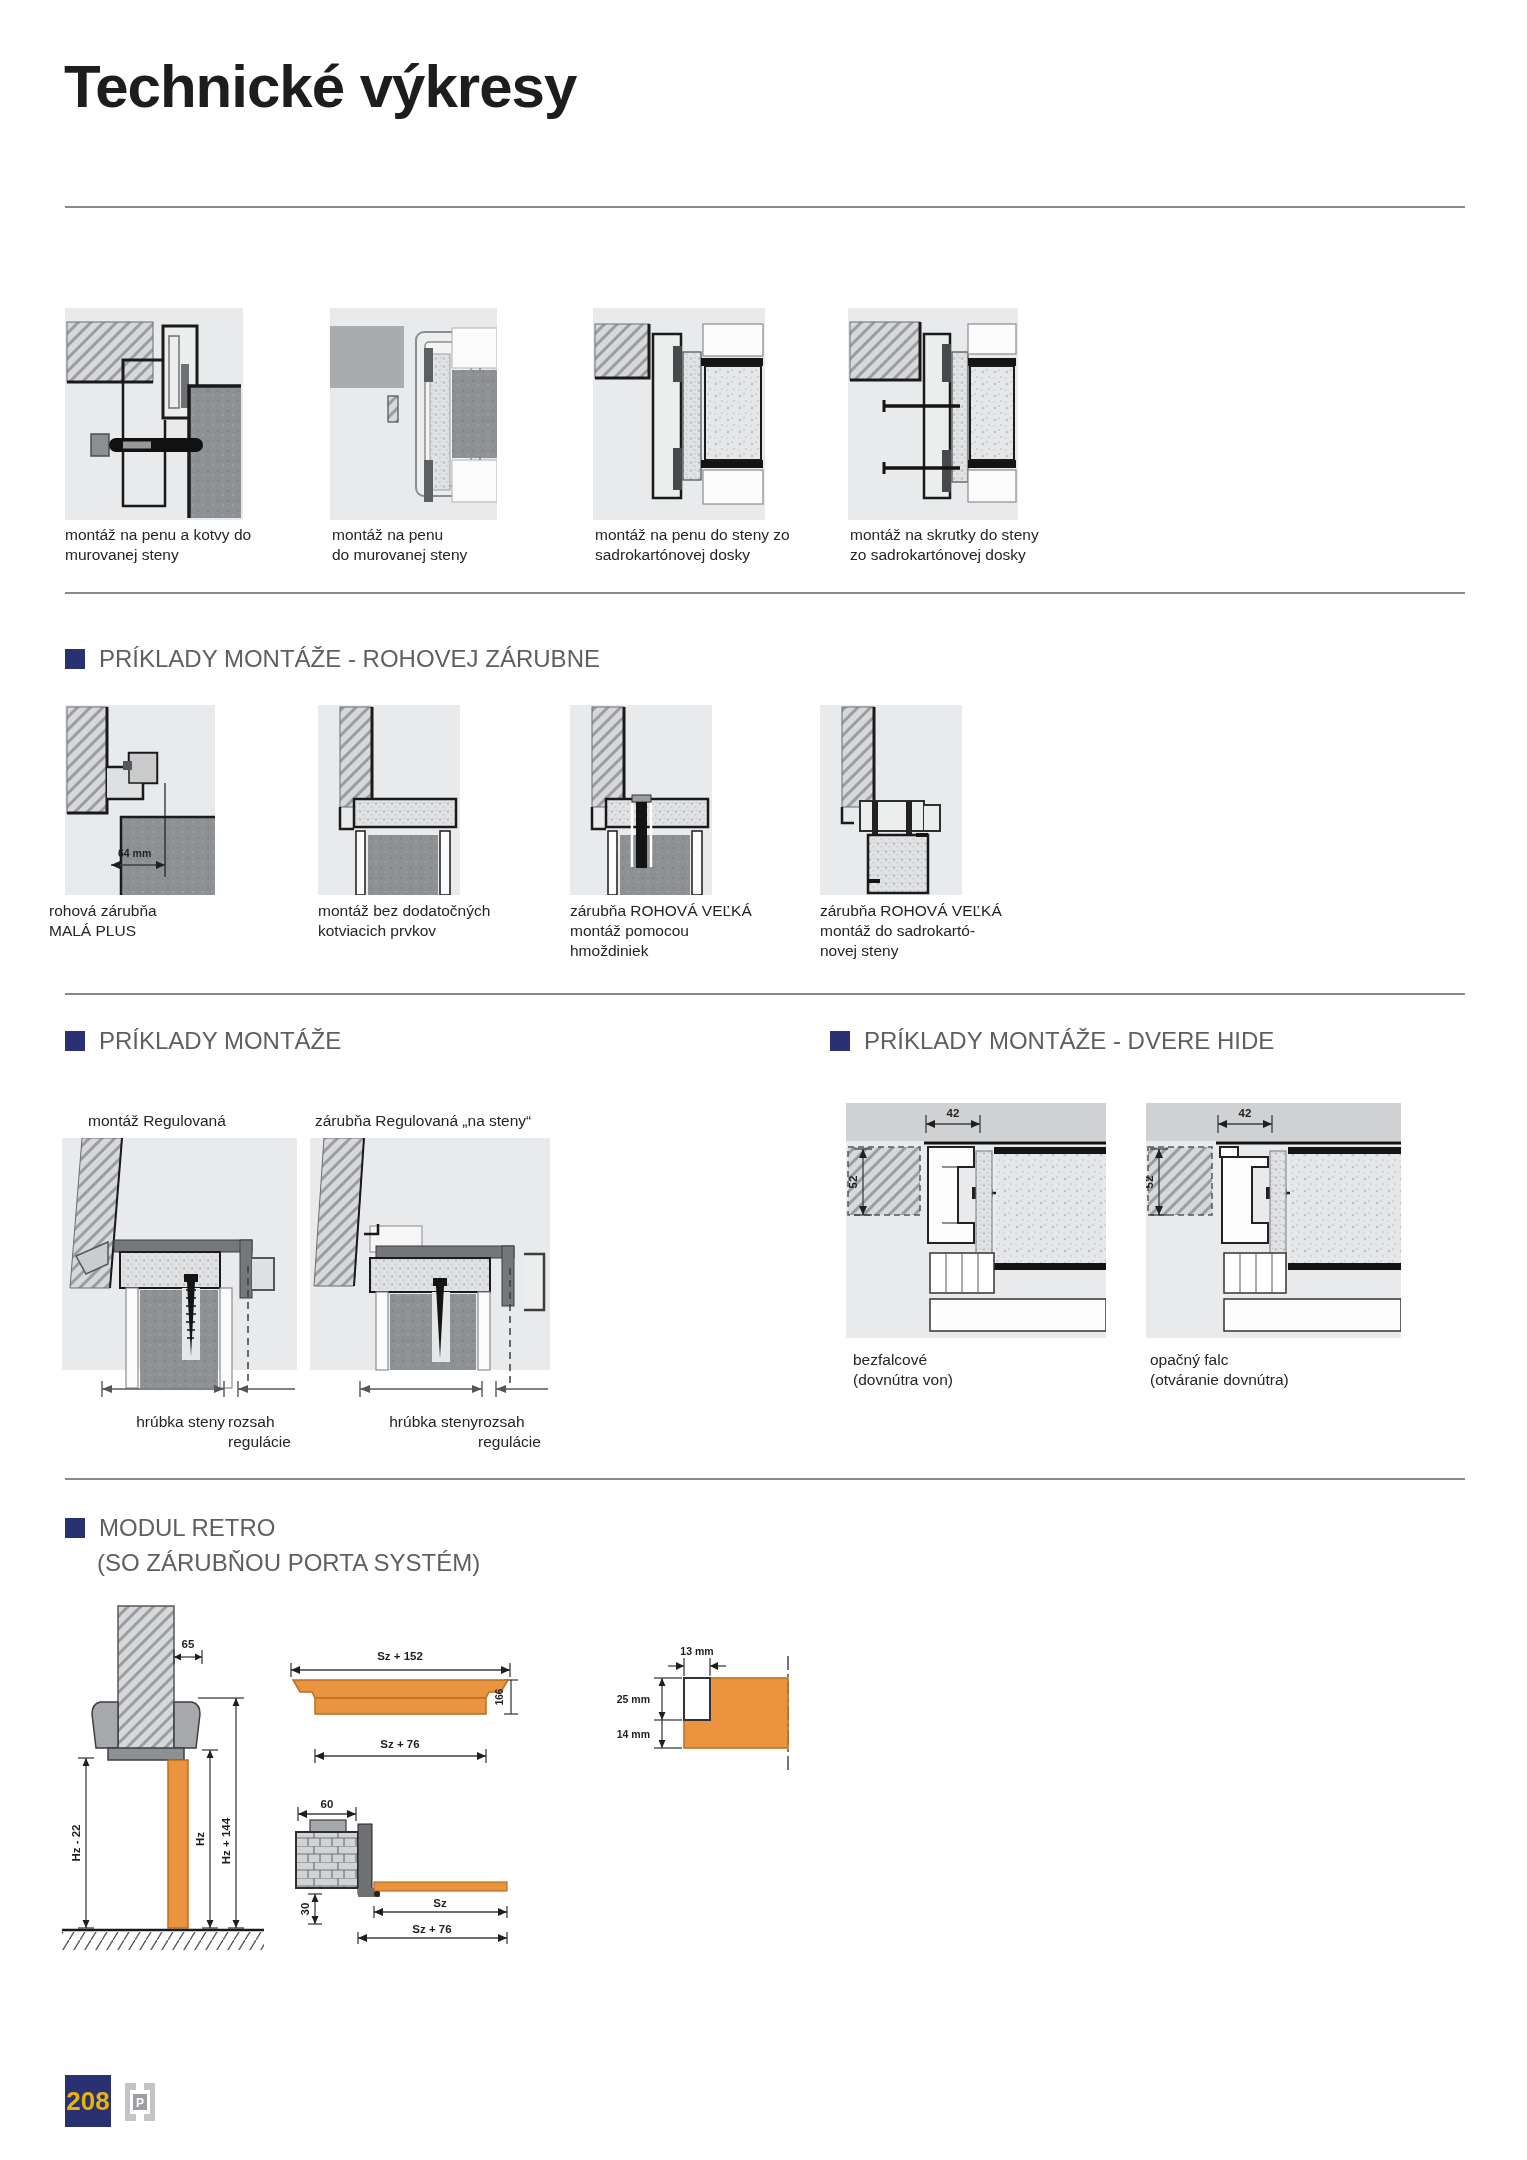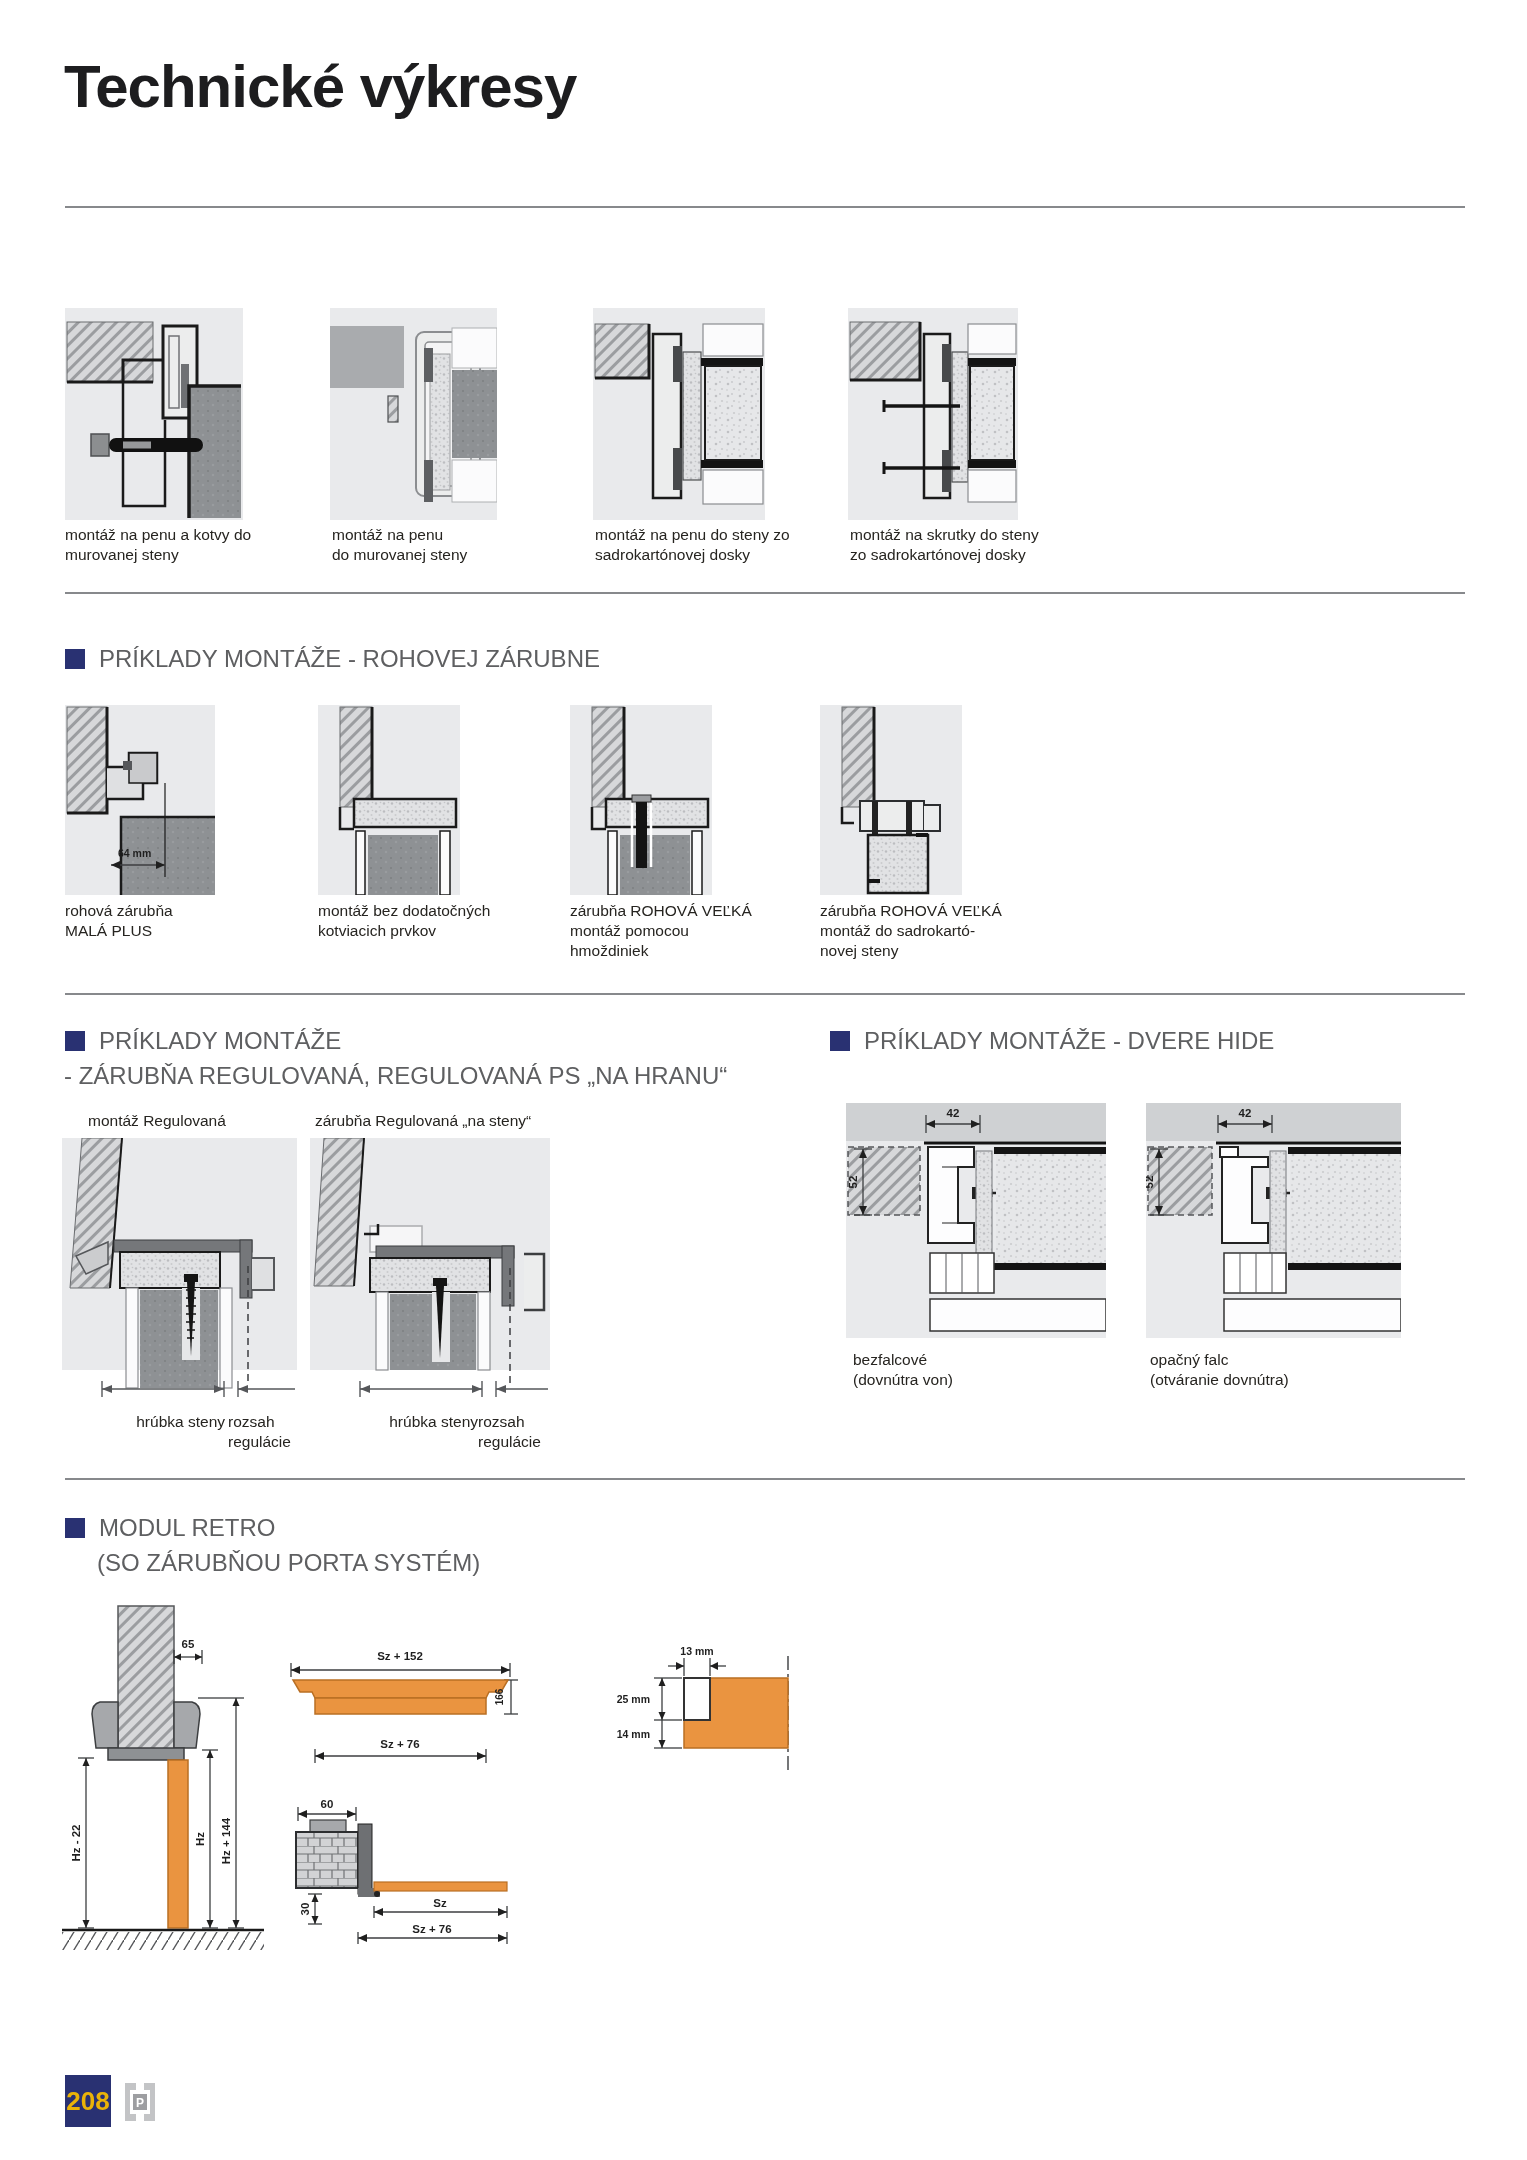--- a/index.html
+++ b/index.html
@@ -213,7 +213,7 @@
     <path d="M48 176 h12 M96 130 h12" stroke="#141414" stroke-width="4"></path>
   </svg>
 
-  <div class="cap" style="left:65px;top:901px">
+  <div class="cap" style="left:49px;top:901px">
     <div>rohová zárubňa</div>
     <div>MALÁ PLUS</div>
   </div>

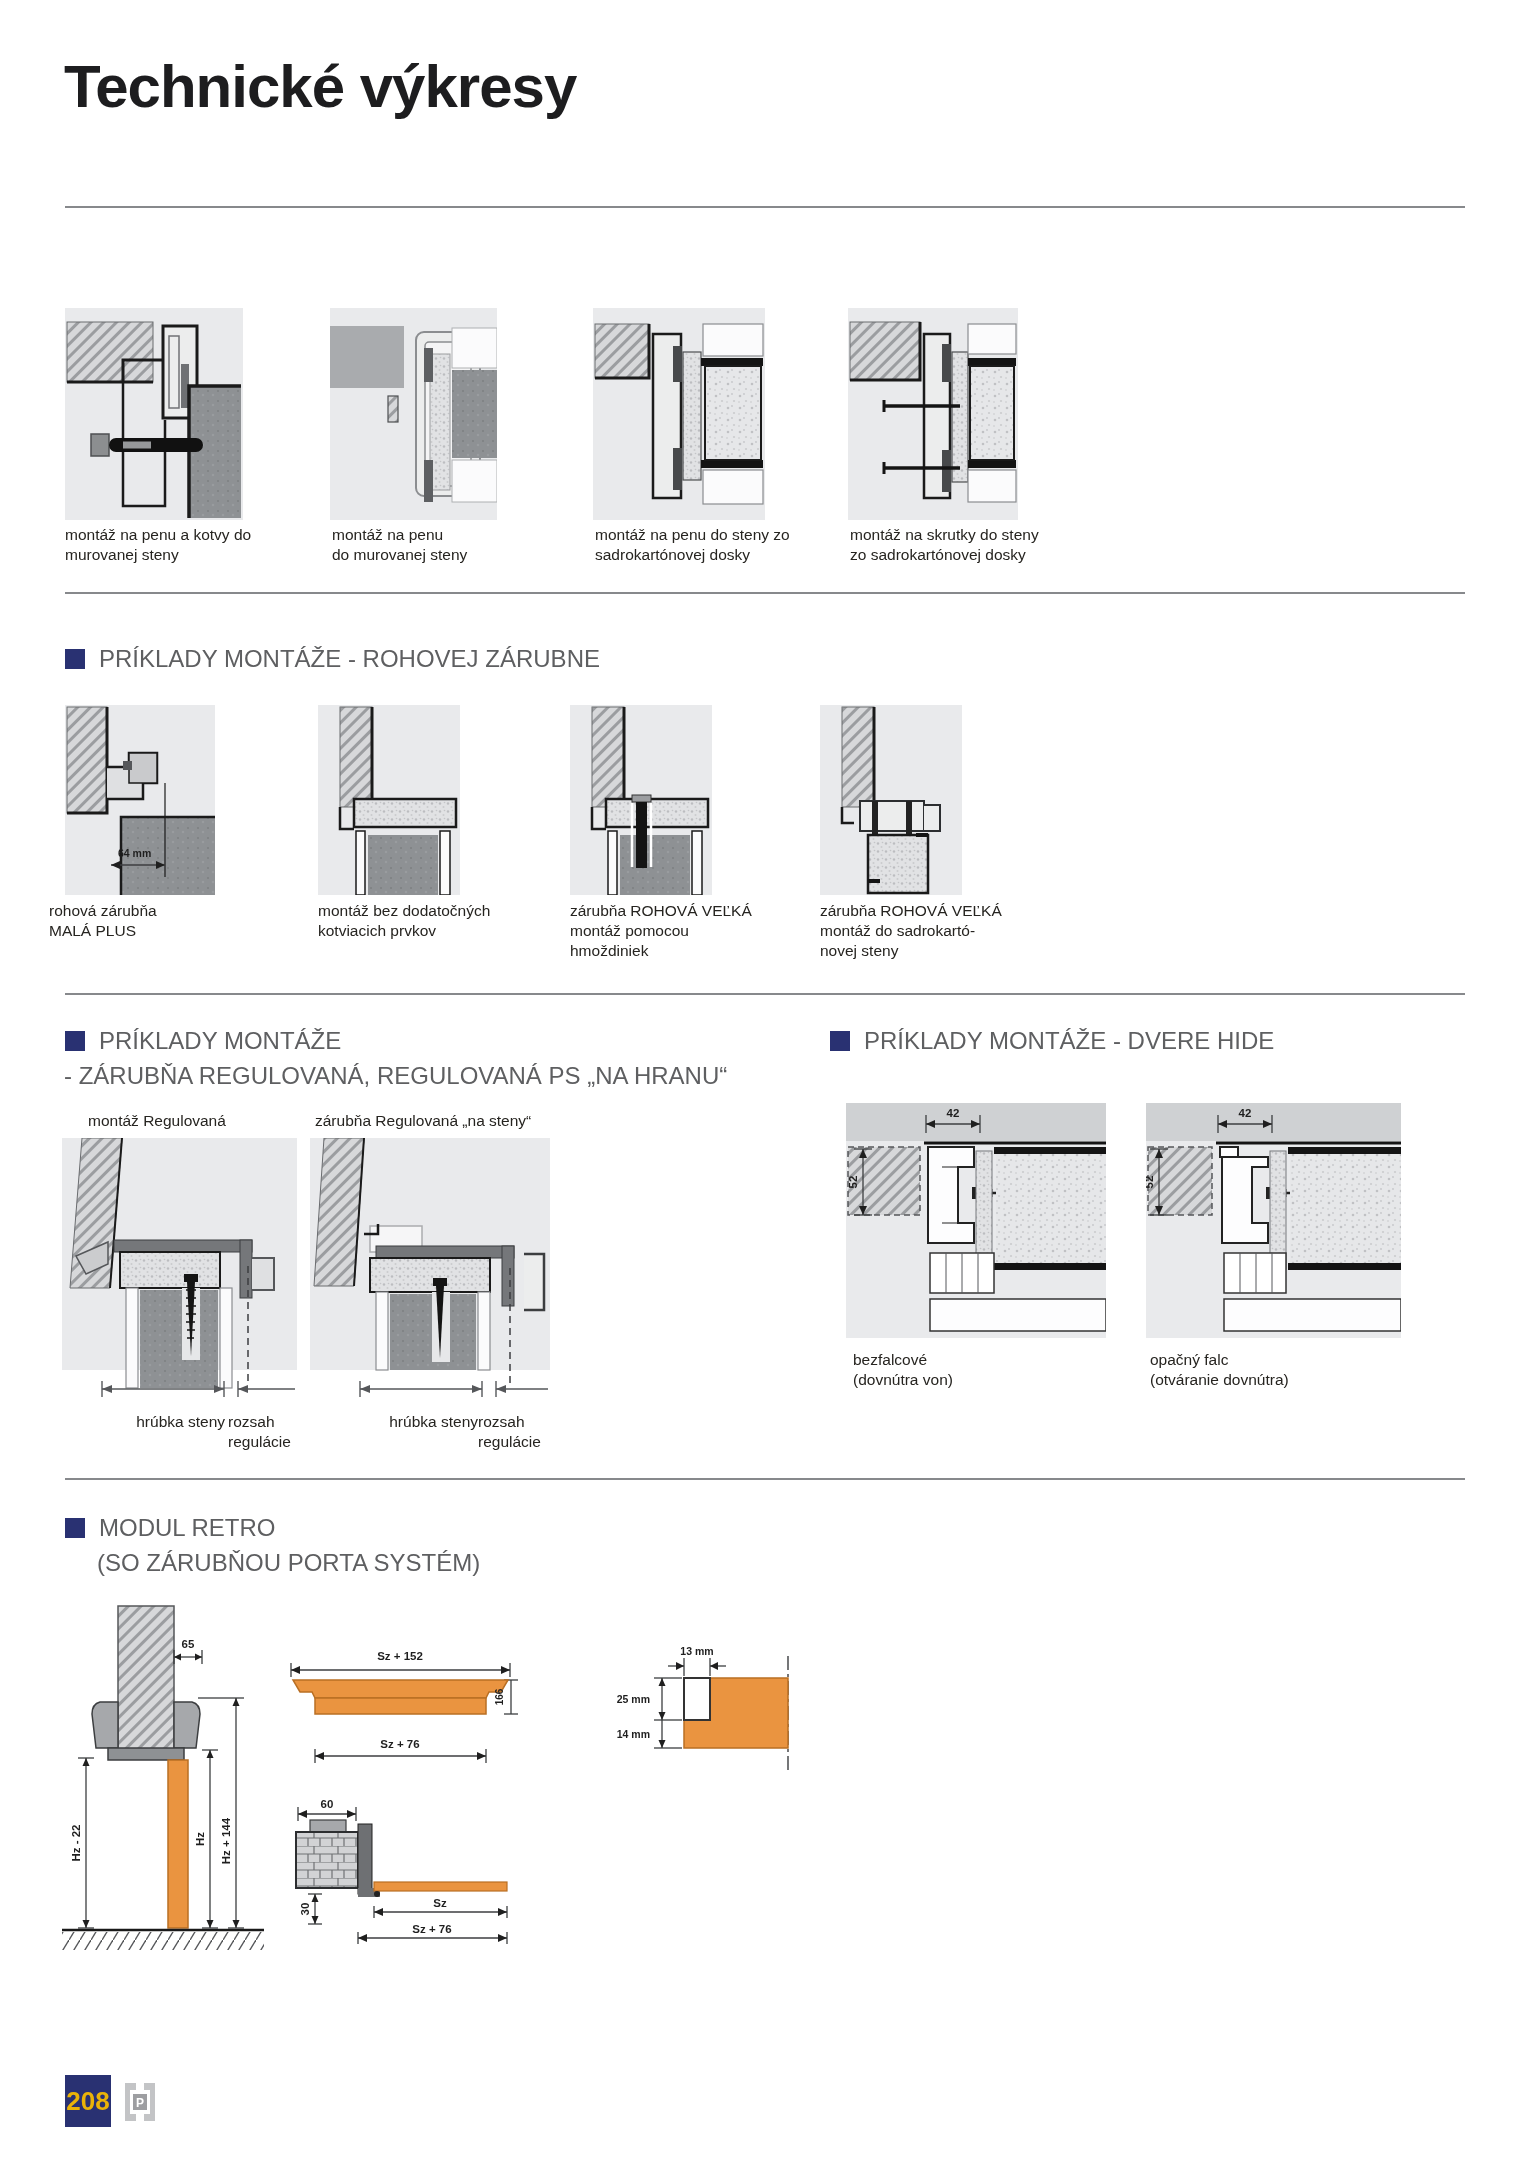--- a/index.html
+++ b/index.html
@@ -238,7 +238,6 @@
     <span class="bullet"></span>
     <span class="sec-txt">PRÍKLADY MONTÁŽE</span>
   </div>
-  <div class="sec-txt2" style="left:64px;top:1062px">- ZÁRUBŇA REGULOVANÁ, REGULOVANÁ PS „NA HRANU“</div>
 
   <div class="sec-head" style="left:830px;top:1027px">
     <span class="bullet"></span>

